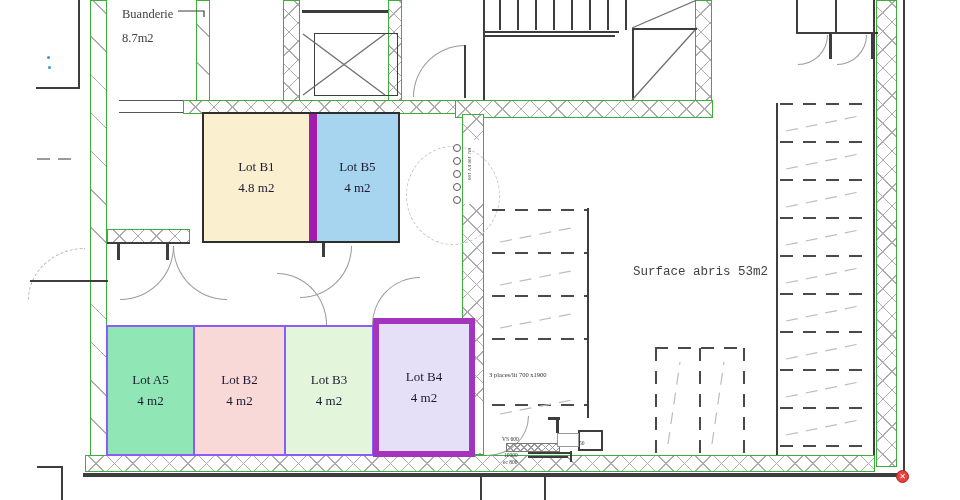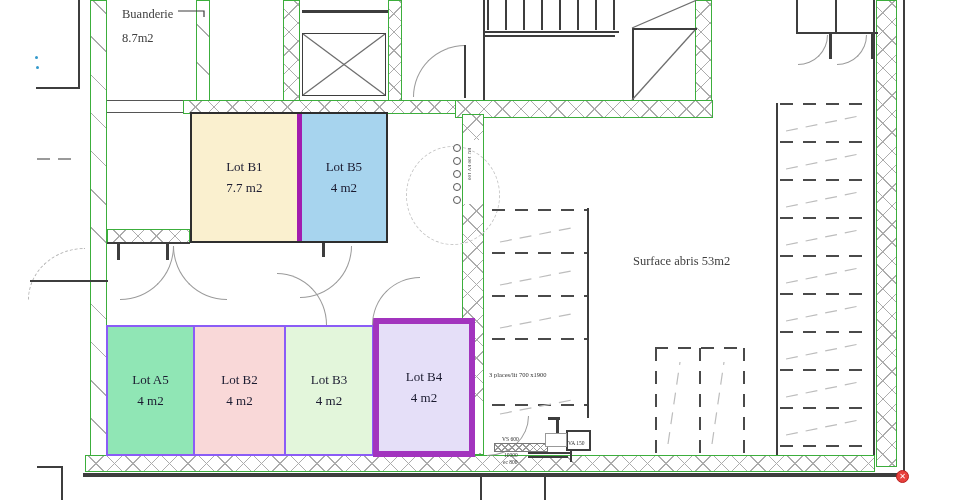--- a/index.html
+++ b/index.html
@@ -5,7 +5,7 @@
   html,body{margin:0;padding:0;background:#fff;}
   #plan{position:relative;width:960px;height:500px;background:#fff;overflow:hidden;
         font-family:"Liberation Serif",serif;}
-  .abs{position:absolute;}
+  .abs{position:absolute;margin-left:12px;}
   
   .wx{position:absolute;box-sizing:border-box;background-color:#fff;
       background-image:repeating-linear-gradient(45deg,transparent 0,transparent 12px,#ACACAC 12px,#ACACAC 13px),

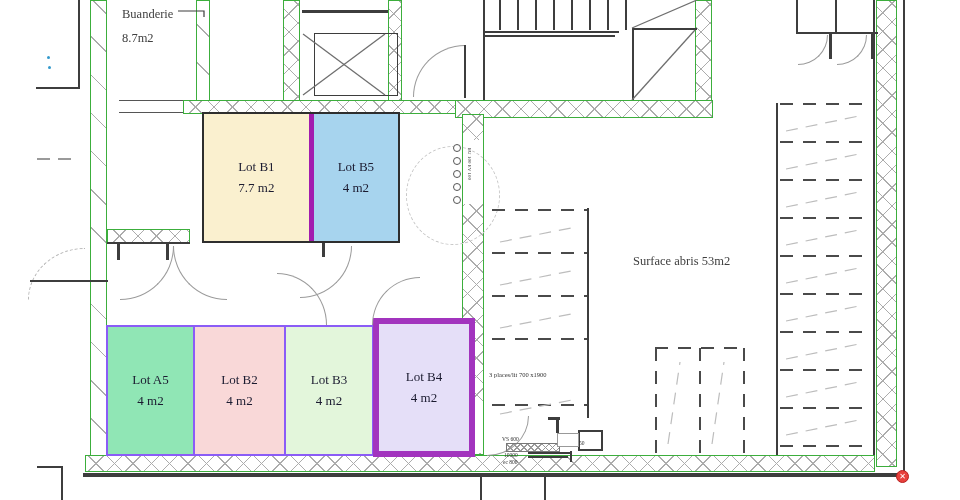--- a/index.html
+++ b/index.html
@@ -63,7 +63,7 @@
       <div>Lot B1</div>
       <div>7.7 m2</div>
     </div>
-    <div class="lot" style="position:relative;border:none;border-left:5px solid #a21caf;width:91px;height:100%;background:#A7D4EE;">
+    <div class="lot" style="position:relative;border:none;border-left:8px solid #a21caf;width:91px;height:100%;background:#A7D4EE;">
       <div>Lot B5</div>
       <div>4 m2</div>
     </div>

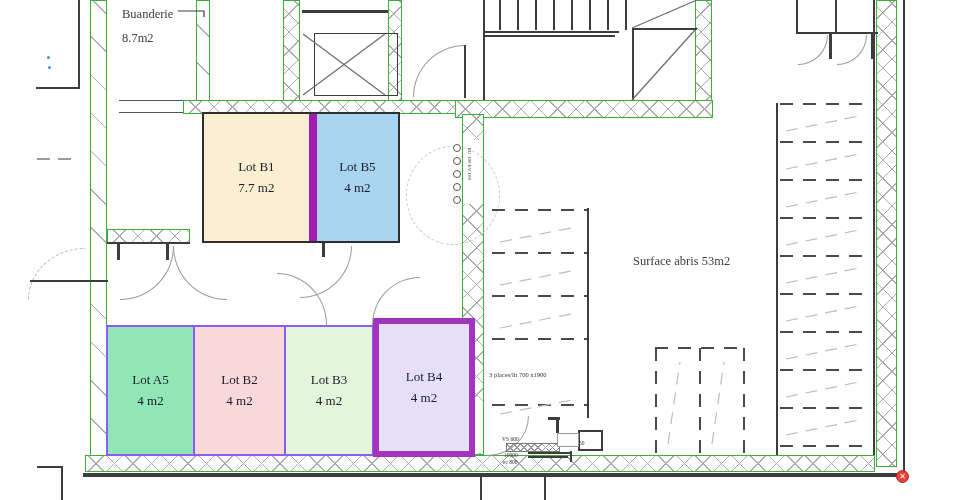--- a/index.html
+++ b/index.html
@@ -61,7 +61,7 @@
   <div class="abs" style="left:190px;top:112px;width:198px;height:131px;border:2px solid #2e2e2e;box-sizing:border-box;display:flex;">
     <div class="lot" style="position:relative;border:none;width:107px;height:100%;background:#FAF0CF;">
       <div>Lot B1</div>
-      <div>7.7 m2</div>
+      <div>4.8 m2</div>
     </div>
     <div class="lot" style="position:relative;border:none;border-left:8px solid #a21caf;width:91px;height:100%;background:#A7D4EE;">
       <div>Lot B5</div>

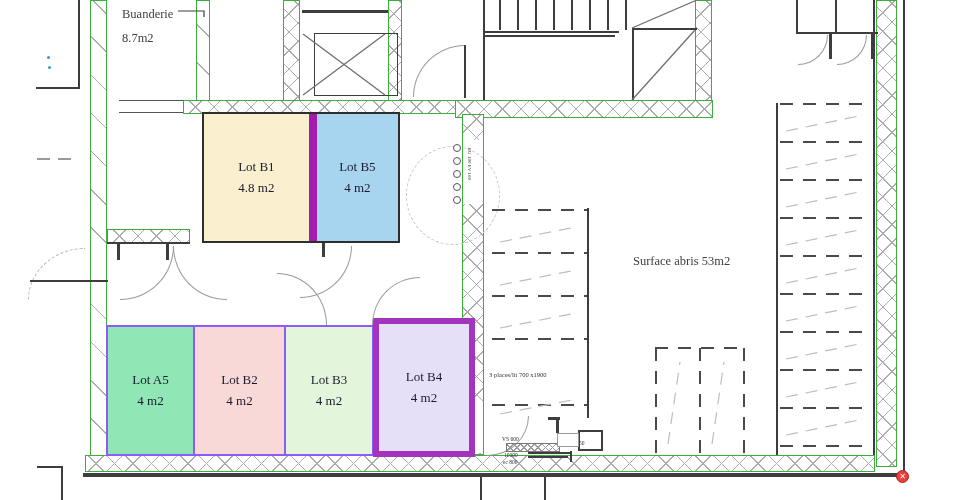--- a/index.html
+++ b/index.html
@@ -203,7 +203,7 @@
     <div>Buanderie</div>
     <div>8.7m2</div>
   </div>
-  <div class="roomlabel" style="left:633px;top:250px;font-size:12.5px;">Surface abris 53m2</div>
+  <div class="roomlabel" style="left:633px;top:261px;font-size:12.5px;font-family:Liberation Mono, monospace;">Surface abris 53m2</div>
   <div class="tiny" style="left:489px;top:371px;font-size:6.5px;">3 places/lit 700 x1900</div>
 
 </div>

